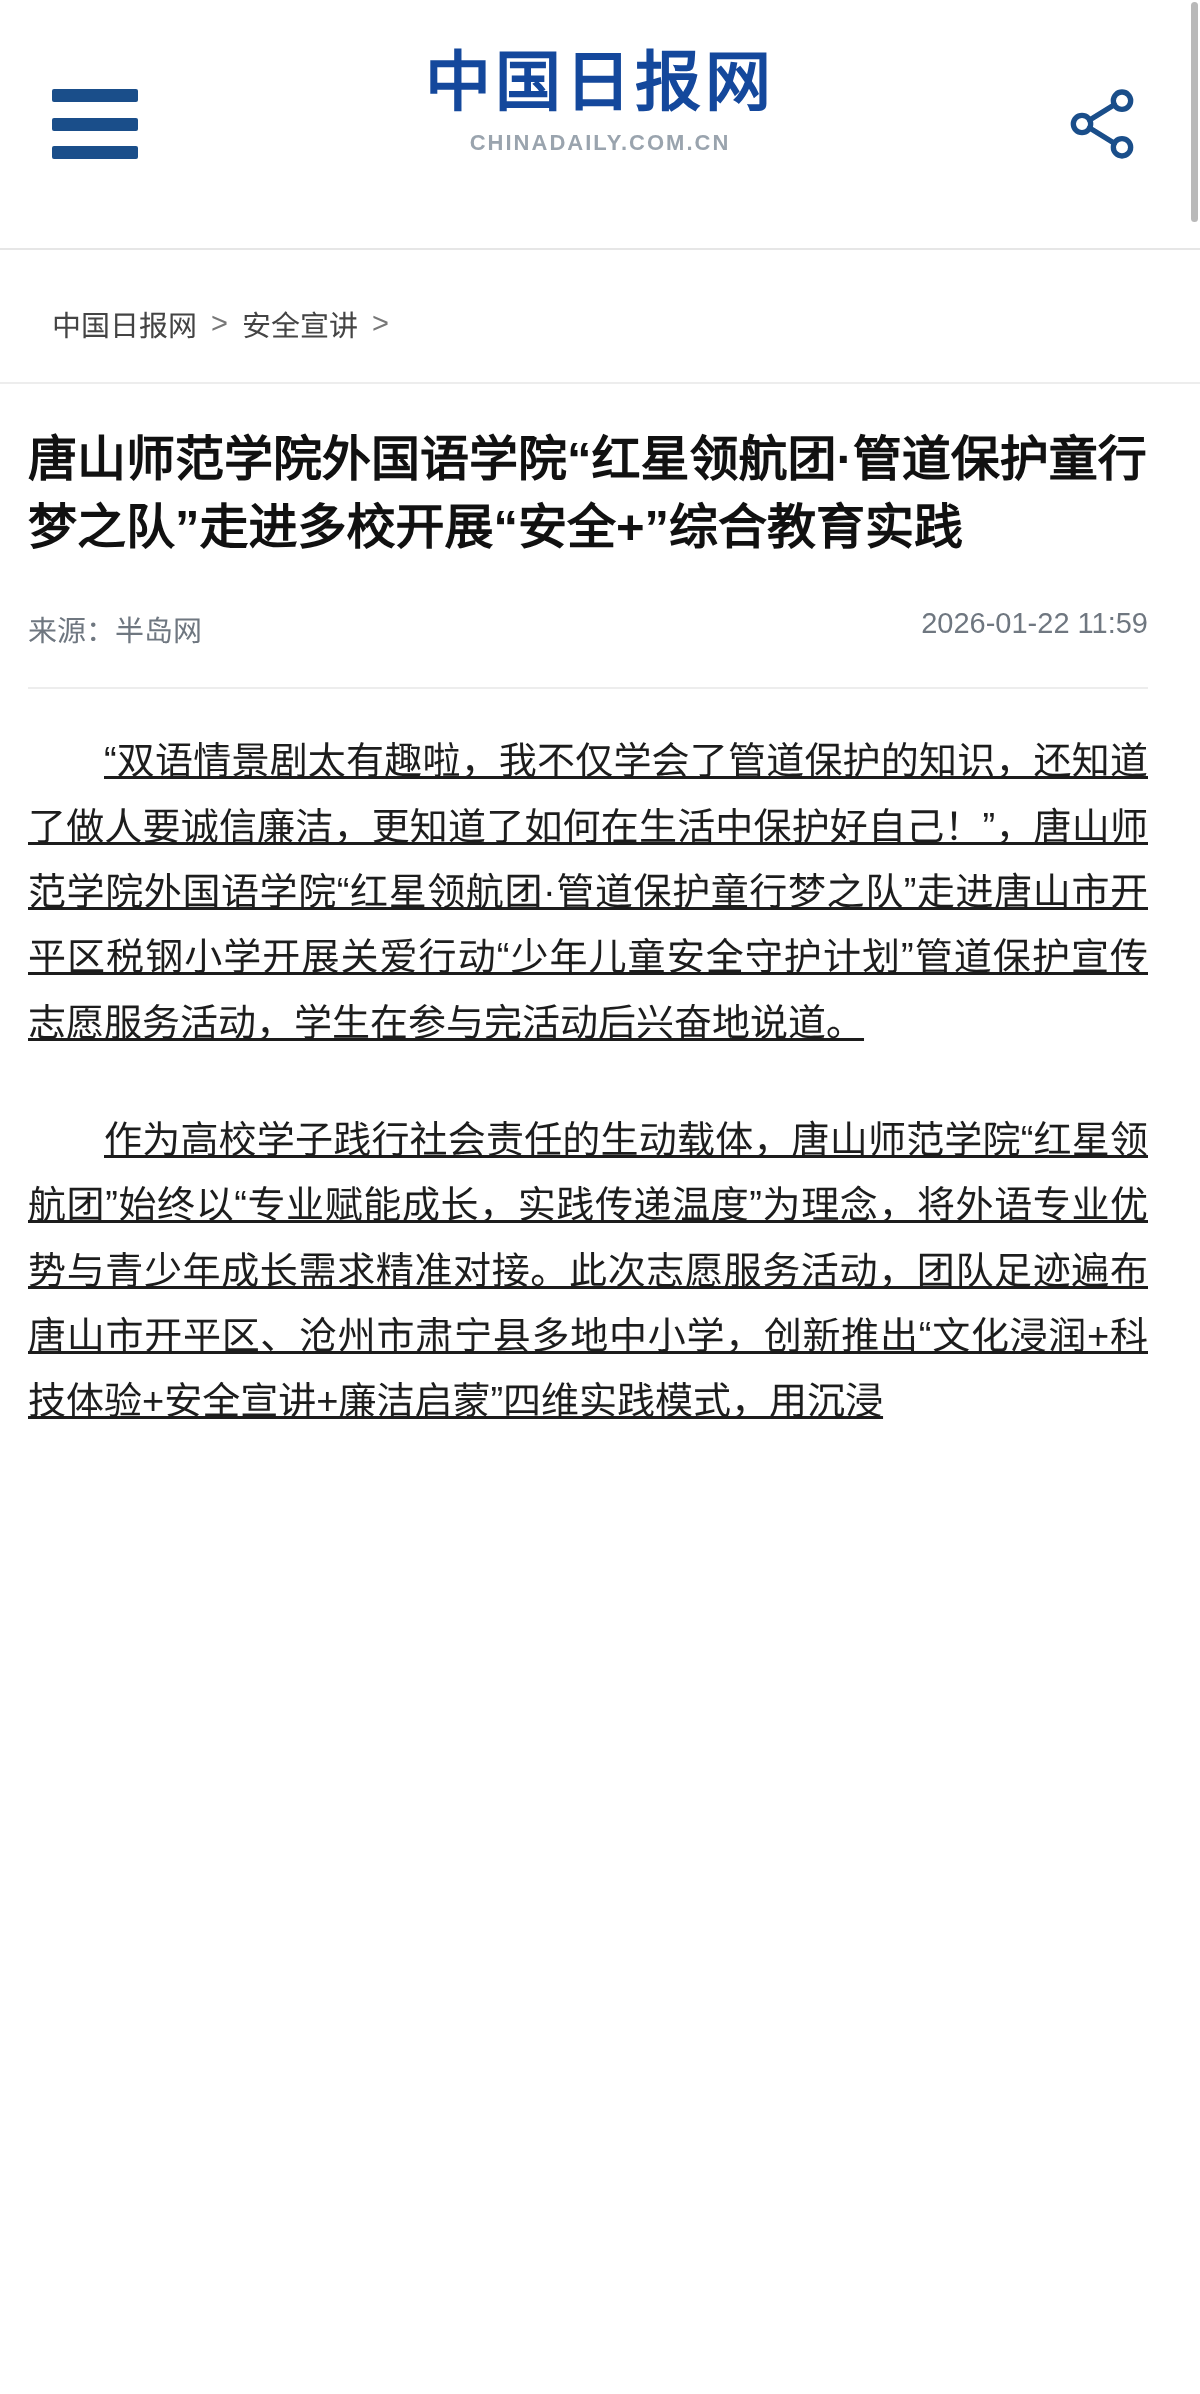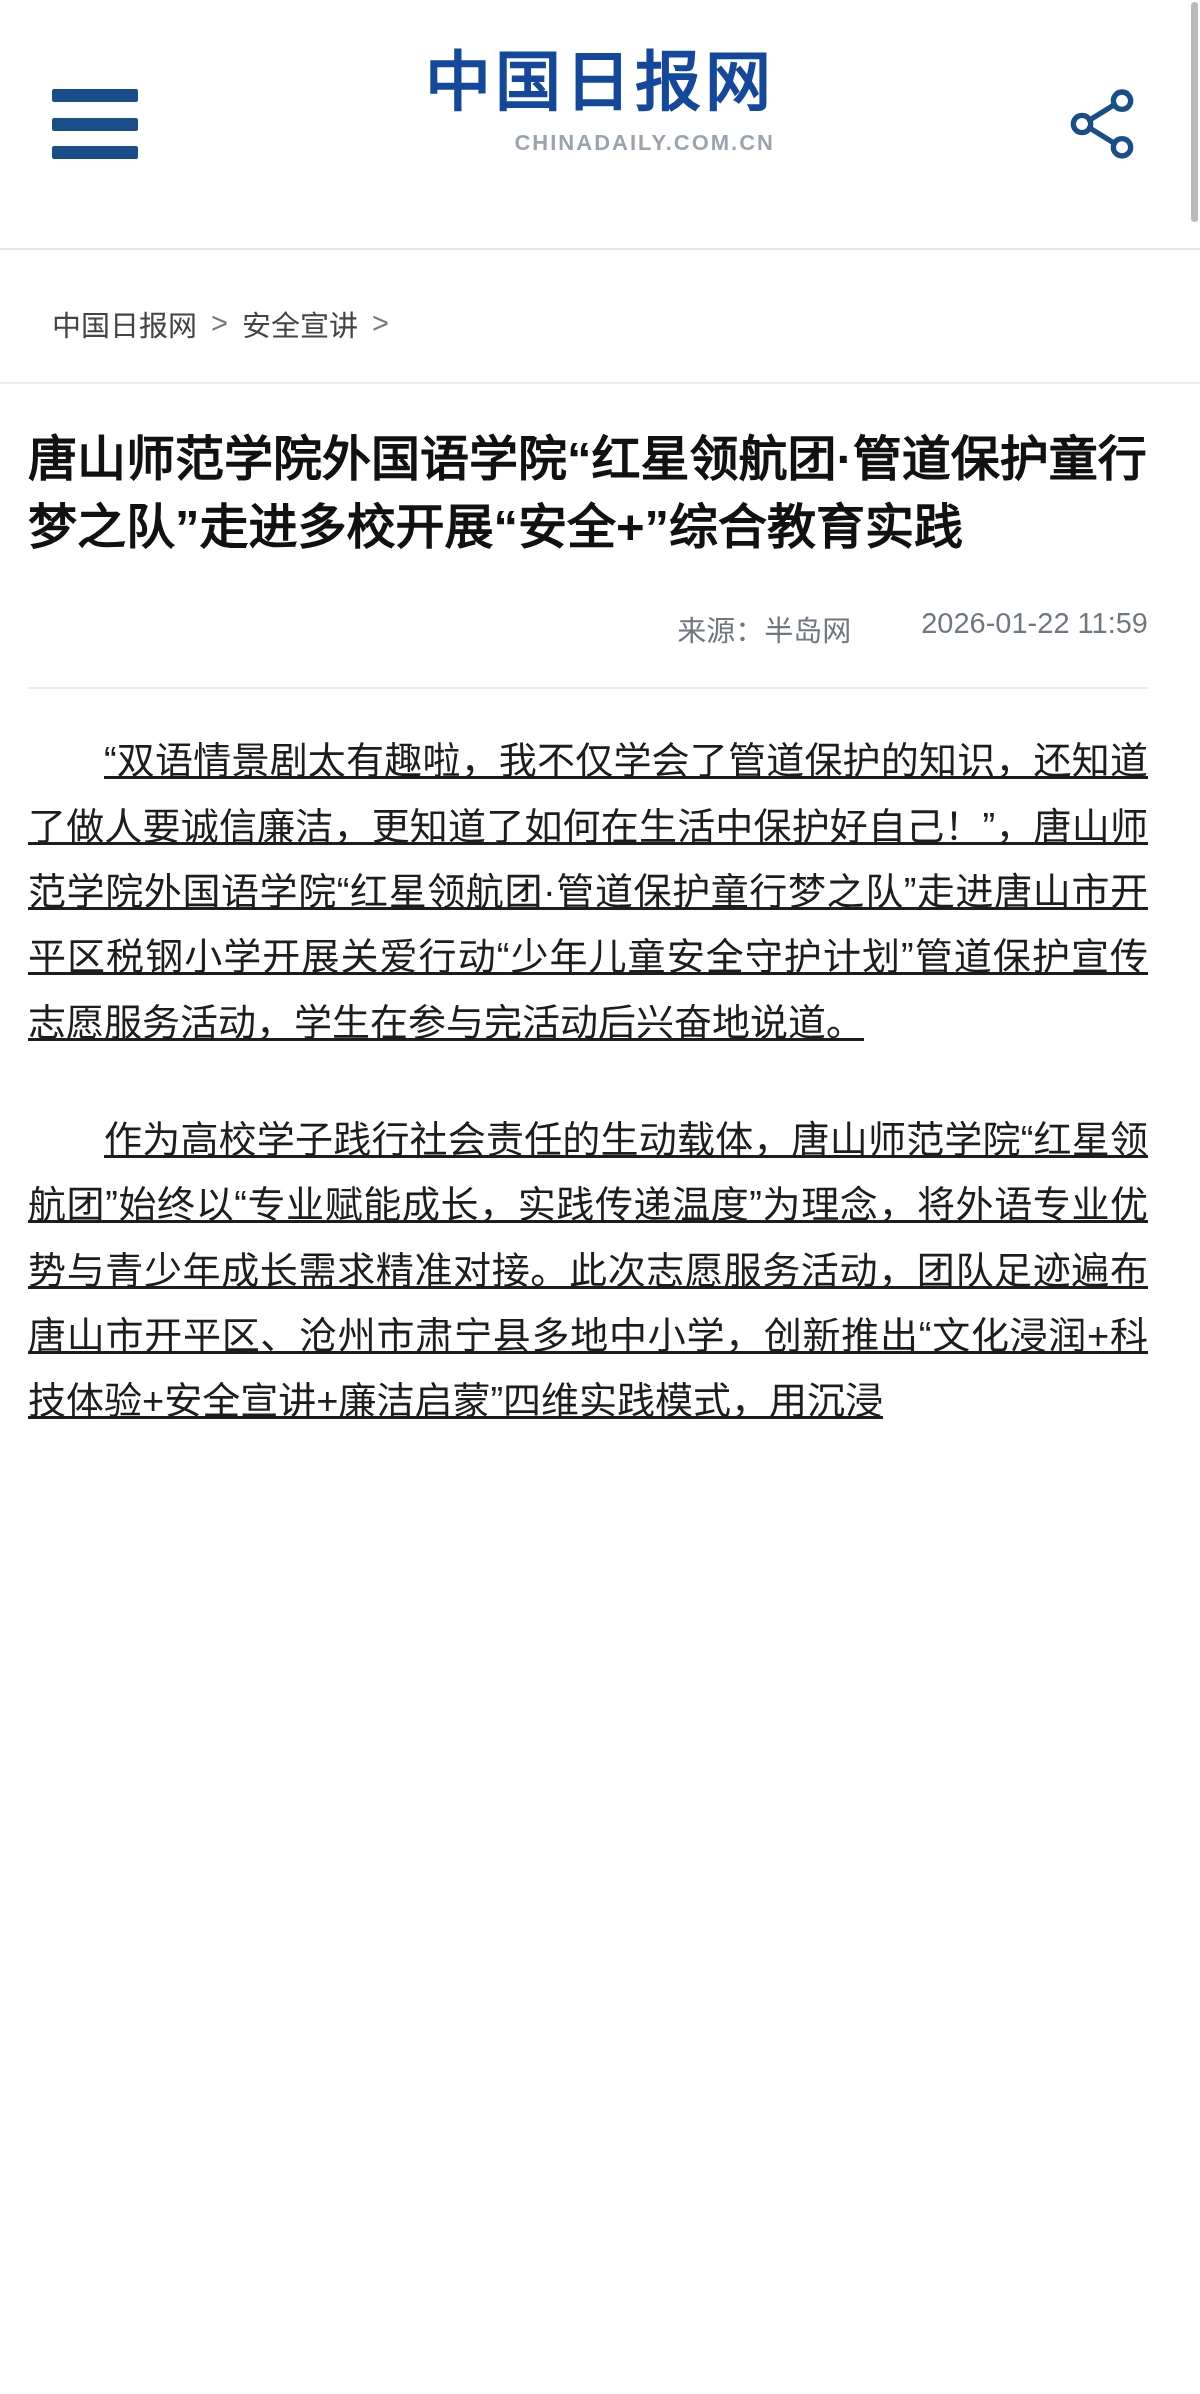--- a/index.html
+++ b/index.html
@@ -69,7 +69,6 @@
     font-weight: bold;
     letter-spacing: 2px;
     color: #9aa4ae;
-    text-align: right;
   }
   .share-btn {
     width: 80px;

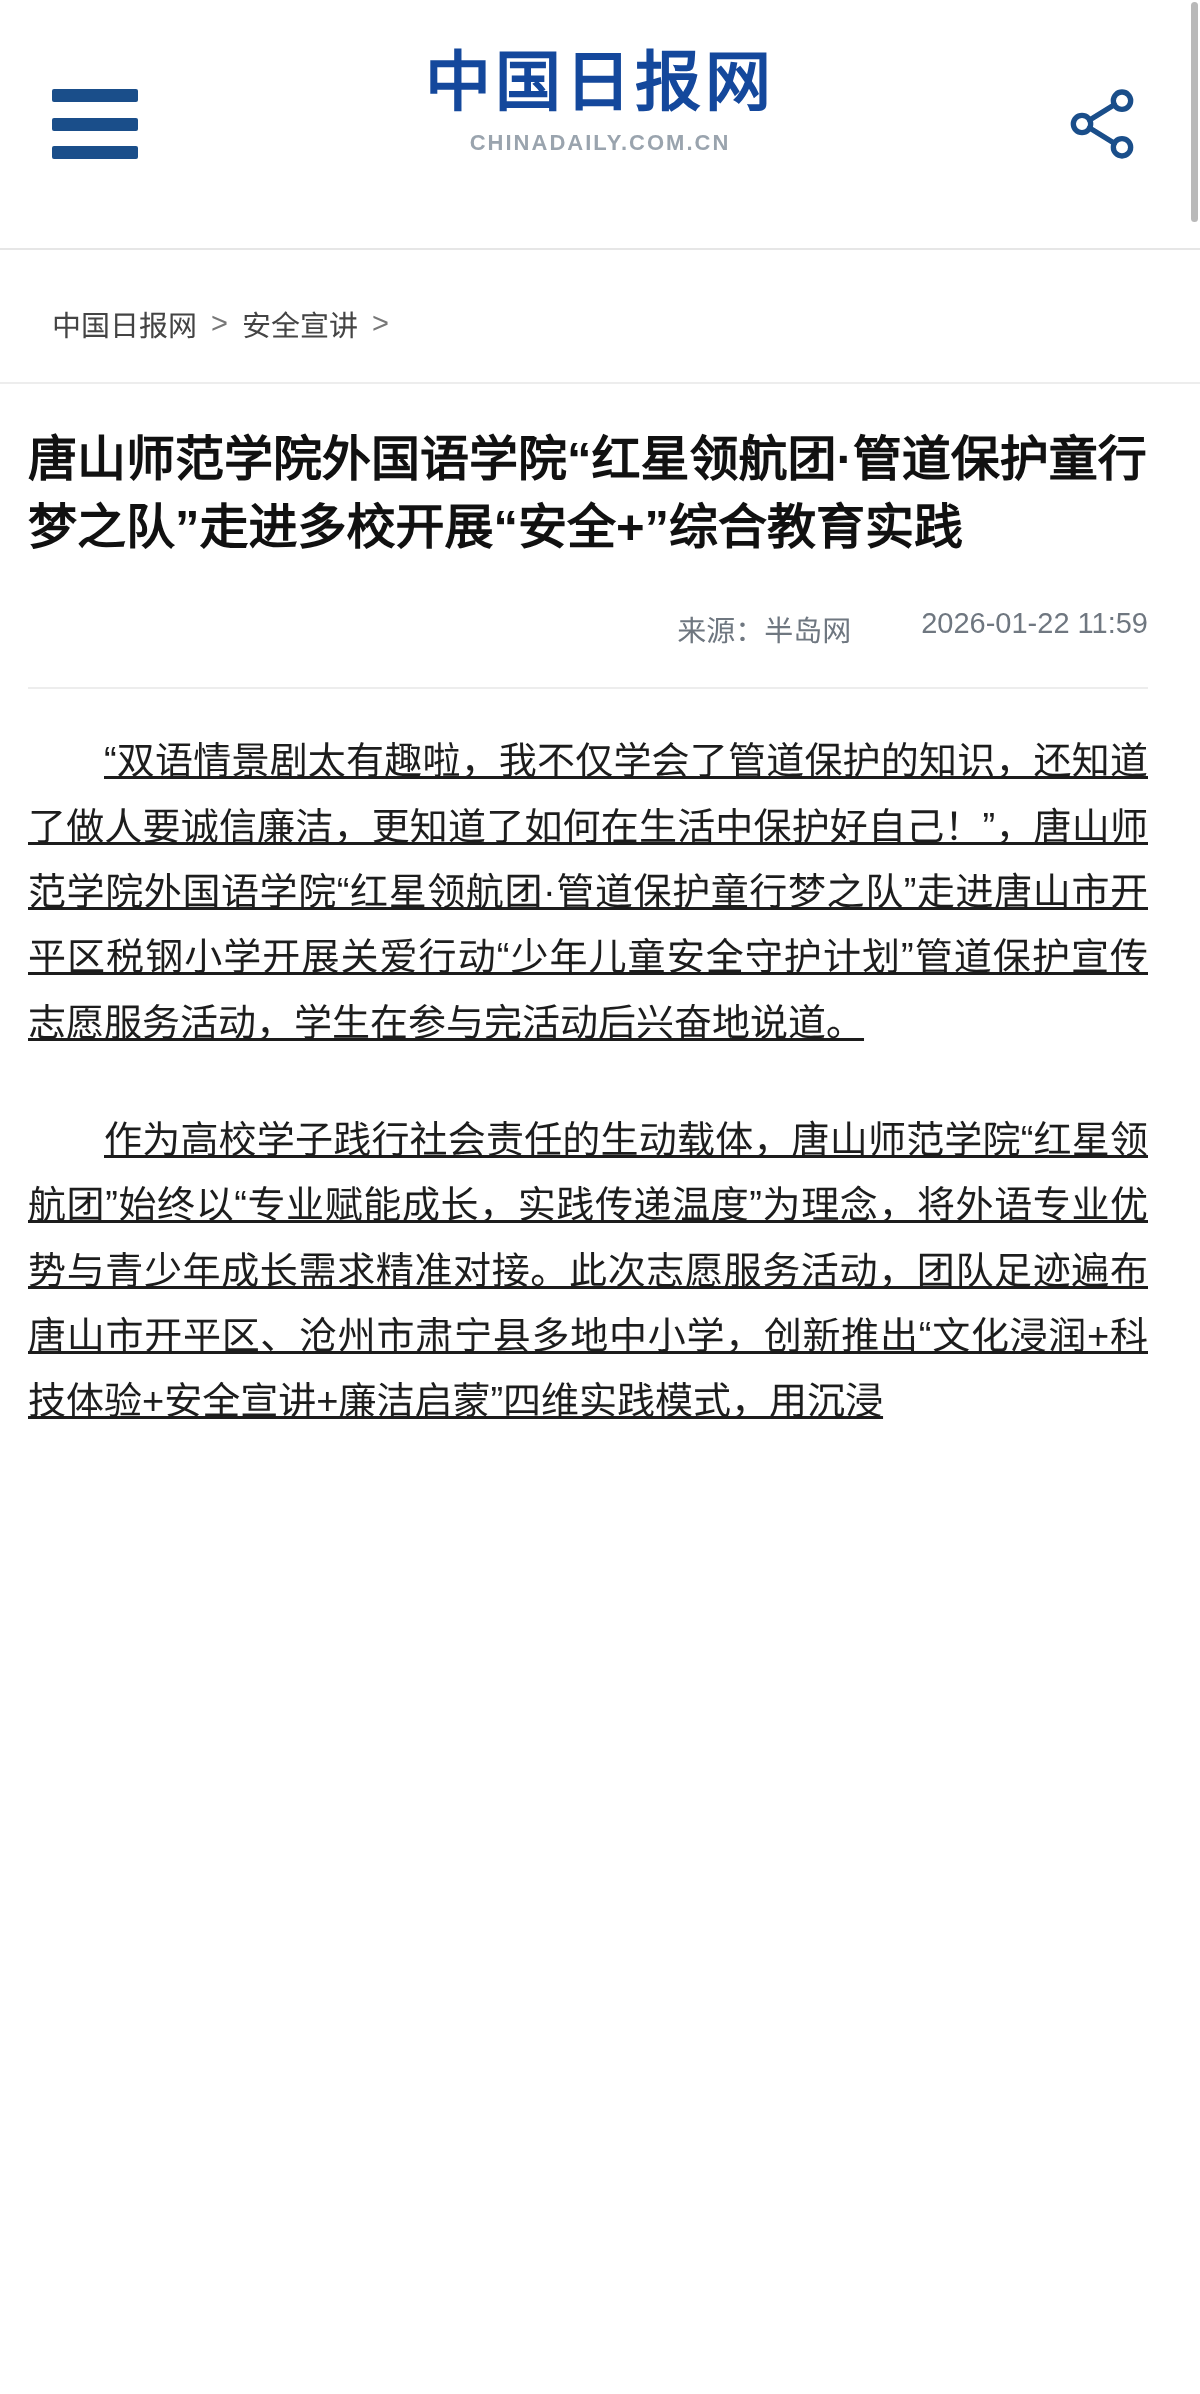--- a/index.html
+++ b/index.html
@@ -114,7 +114,7 @@
     color: #6f7780;
     padding: 8px 0 34px 0;
     display: flex;
-    justify-content: flex-end;
+    justify-content: space-between;
     gap: 70px;
   }
   .meta-source {

